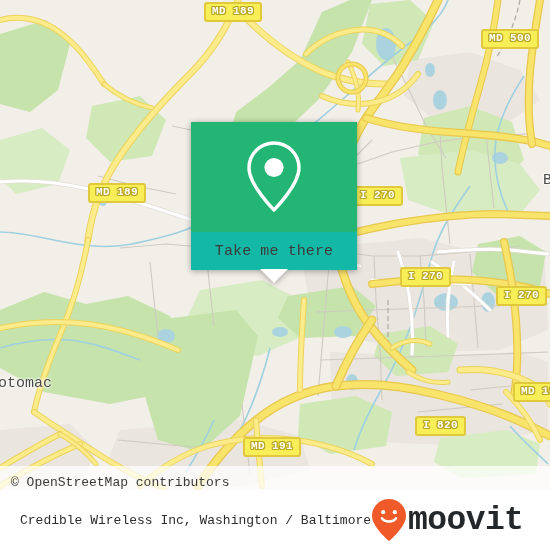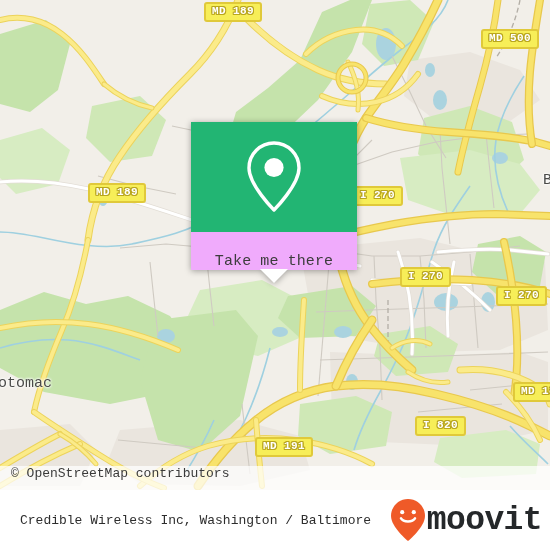--- a/index.html
+++ b/index.html
@@ -70,10 +70,10 @@
     justify-content: center;
   }
   #popup-bottom {
-    background: #f0abfc;
+    background: #14b8a6;
     height: 38px;
     display: flex;
-    align-items: flex-end;
+    align-items: center;
     justify-content: center;
     position: relative;
   }

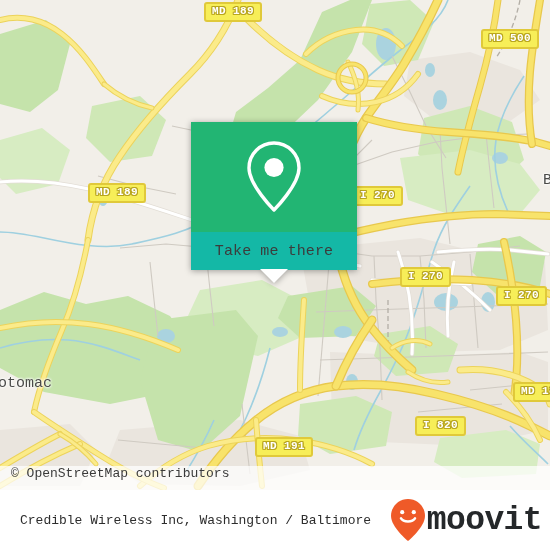--- a/index.html
+++ b/index.html
@@ -354,7 +354,7 @@
     <div class="shield" style="left:496px;top:286px">I 270</div>
     <div class="shield" style="left:513px;top:382px">MD 187</div>
     <div class="shield" style="left:415px;top:416px">I 820</div>
-    <div class="shield" style="left:255px;top:437px">MD 191</div>
+    <div class="shield" style="left:243px;top:437px">MD 191</div>
 
     <div class="place-label" style="left:-2px;top:375px">otomac</div>
     <div class="place-label" style="left:543px;top:172px">B</div>

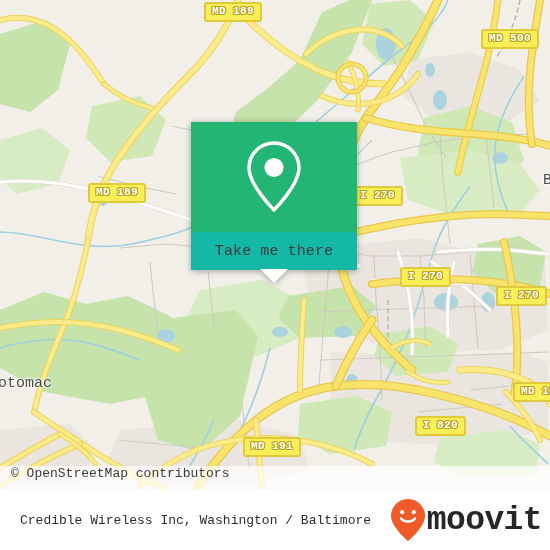--- a/index.html
+++ b/index.html
@@ -102,7 +102,7 @@
     width: 550px;
     background: rgba(255,255,255,.72);
     display: flex;
-    align-items: flex-start;
+    align-items: flex-end;
   }
   #attribution-text {
     font-size: 13px;

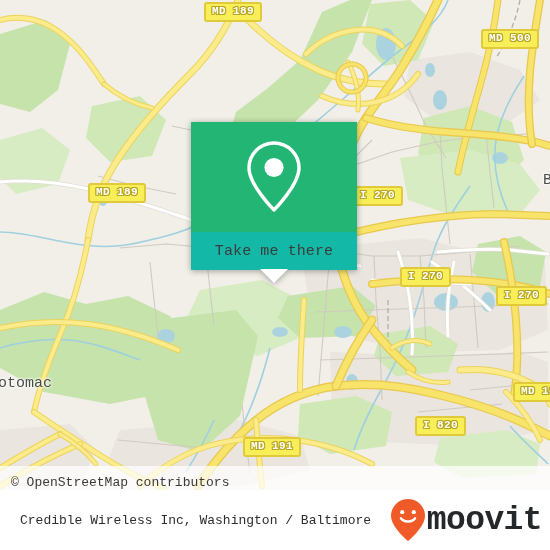--- a/index.html
+++ b/index.html
@@ -131,7 +131,7 @@
   #moovit-logo {
     display: flex;
     align-items: center;
-    padding-right: 8px;
+    padding-right: 28px;
   }
   #moovit-word {
     font-size: 33px;

